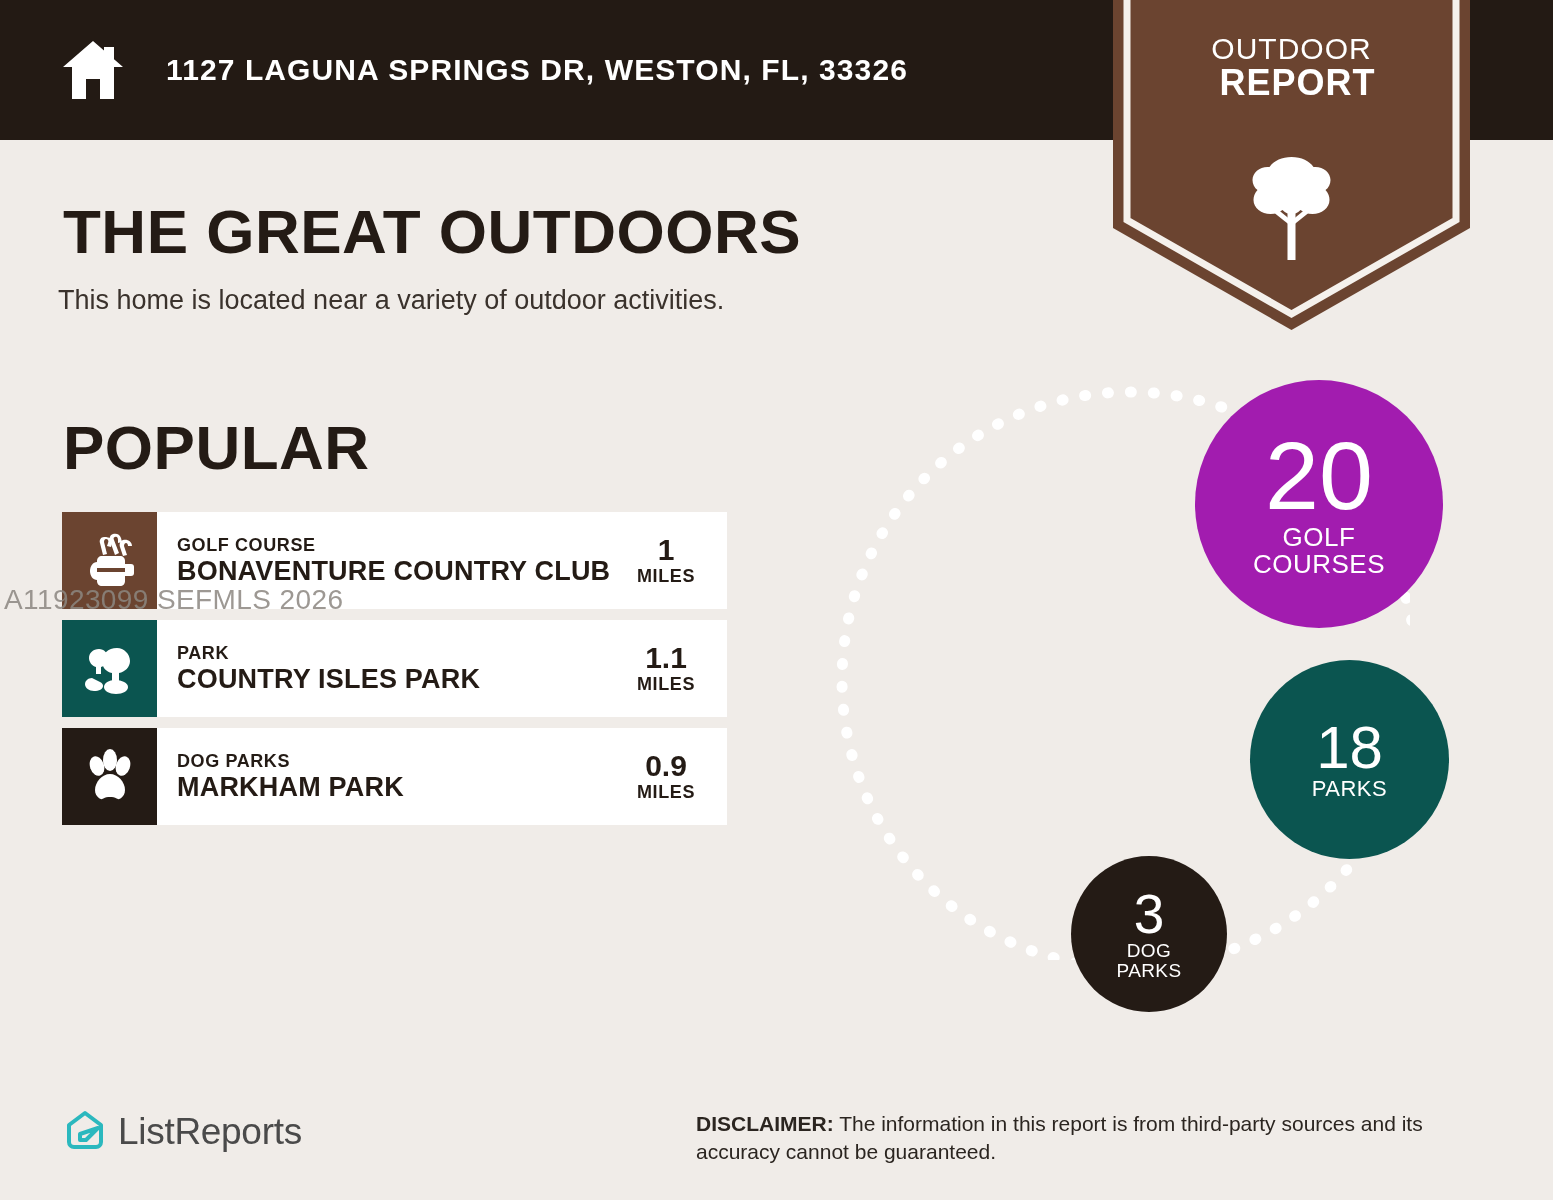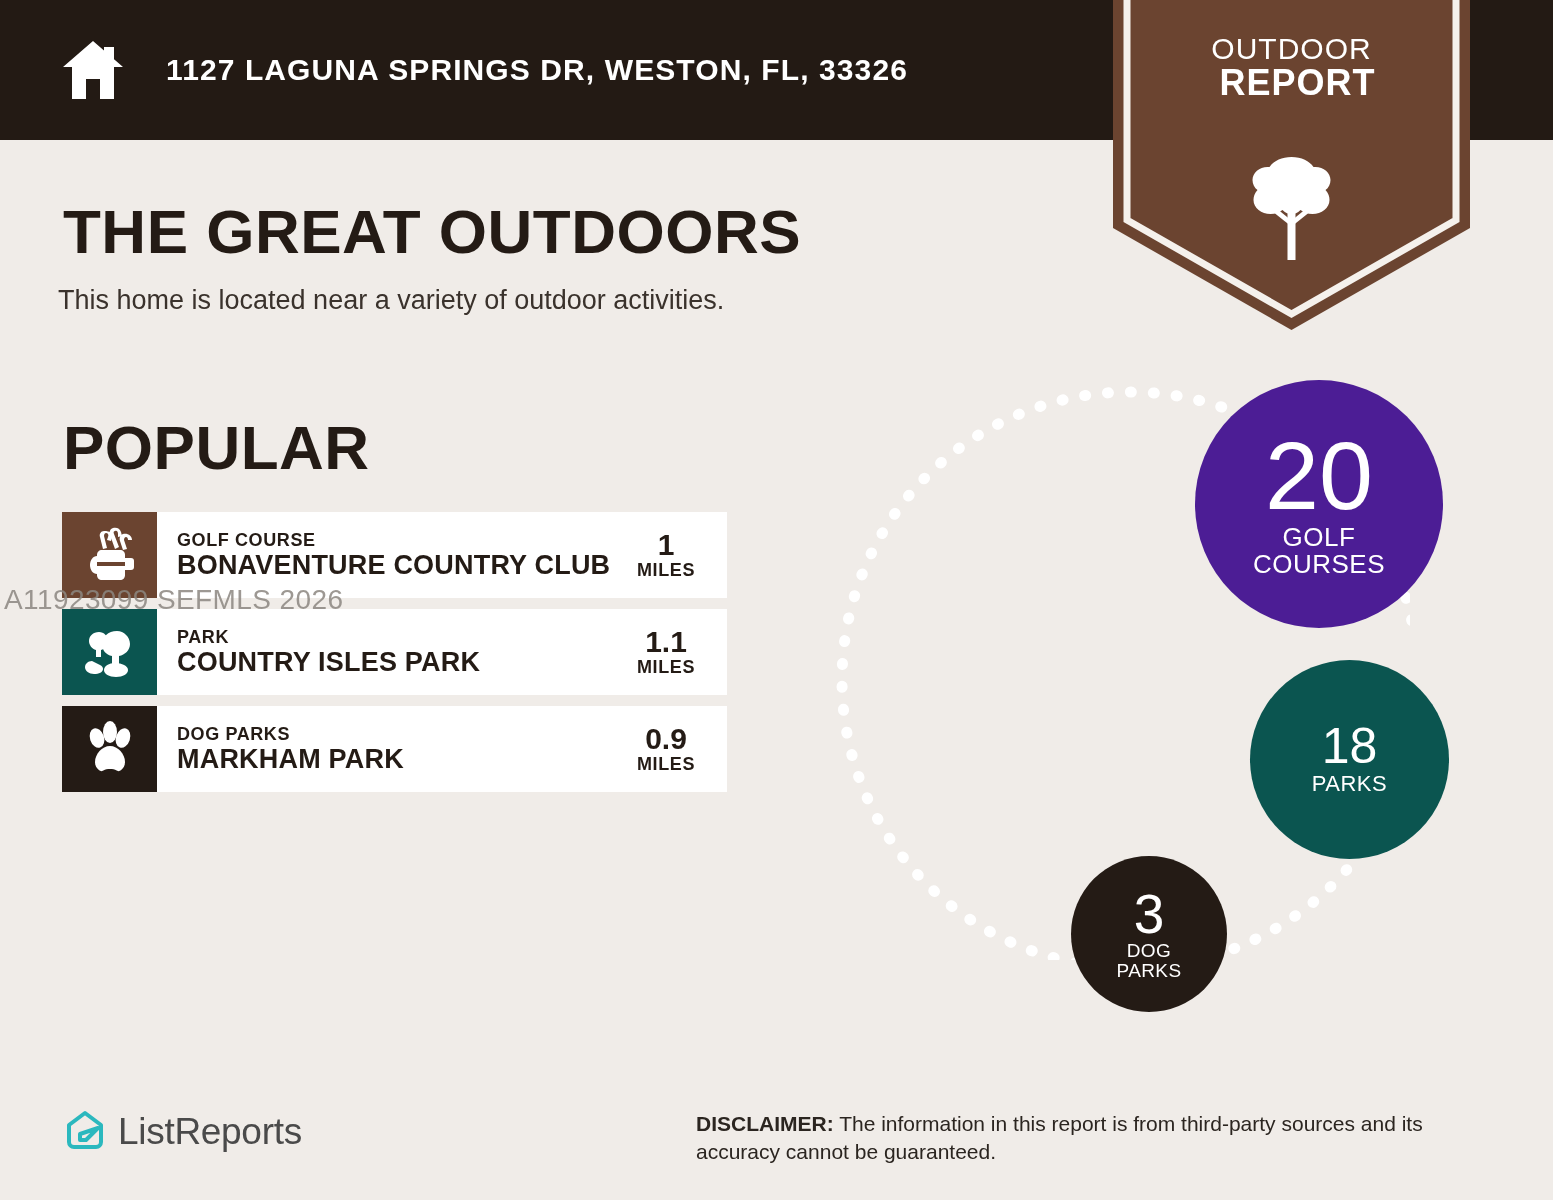--- a/index.html
+++ b/index.html
@@ -101,7 +101,7 @@
   .c-num { font-weight:400; line-height:0.95; }
   .c-lbl { font-weight:400; line-height:1.04; }
 
-  .c-golf { left:405px; top:40px; width:248px; height:248px; background:#4c1d95; }
+  .c-golf { left:405px; top:40px; width:248px; height:248px; background:#a21caf; }
   .c-golf .c-num { font-size:97px; margin-bottom:2px; }
   .c-golf .c-lbl { font-size:26px; letter-spacing:0.5px; }
 

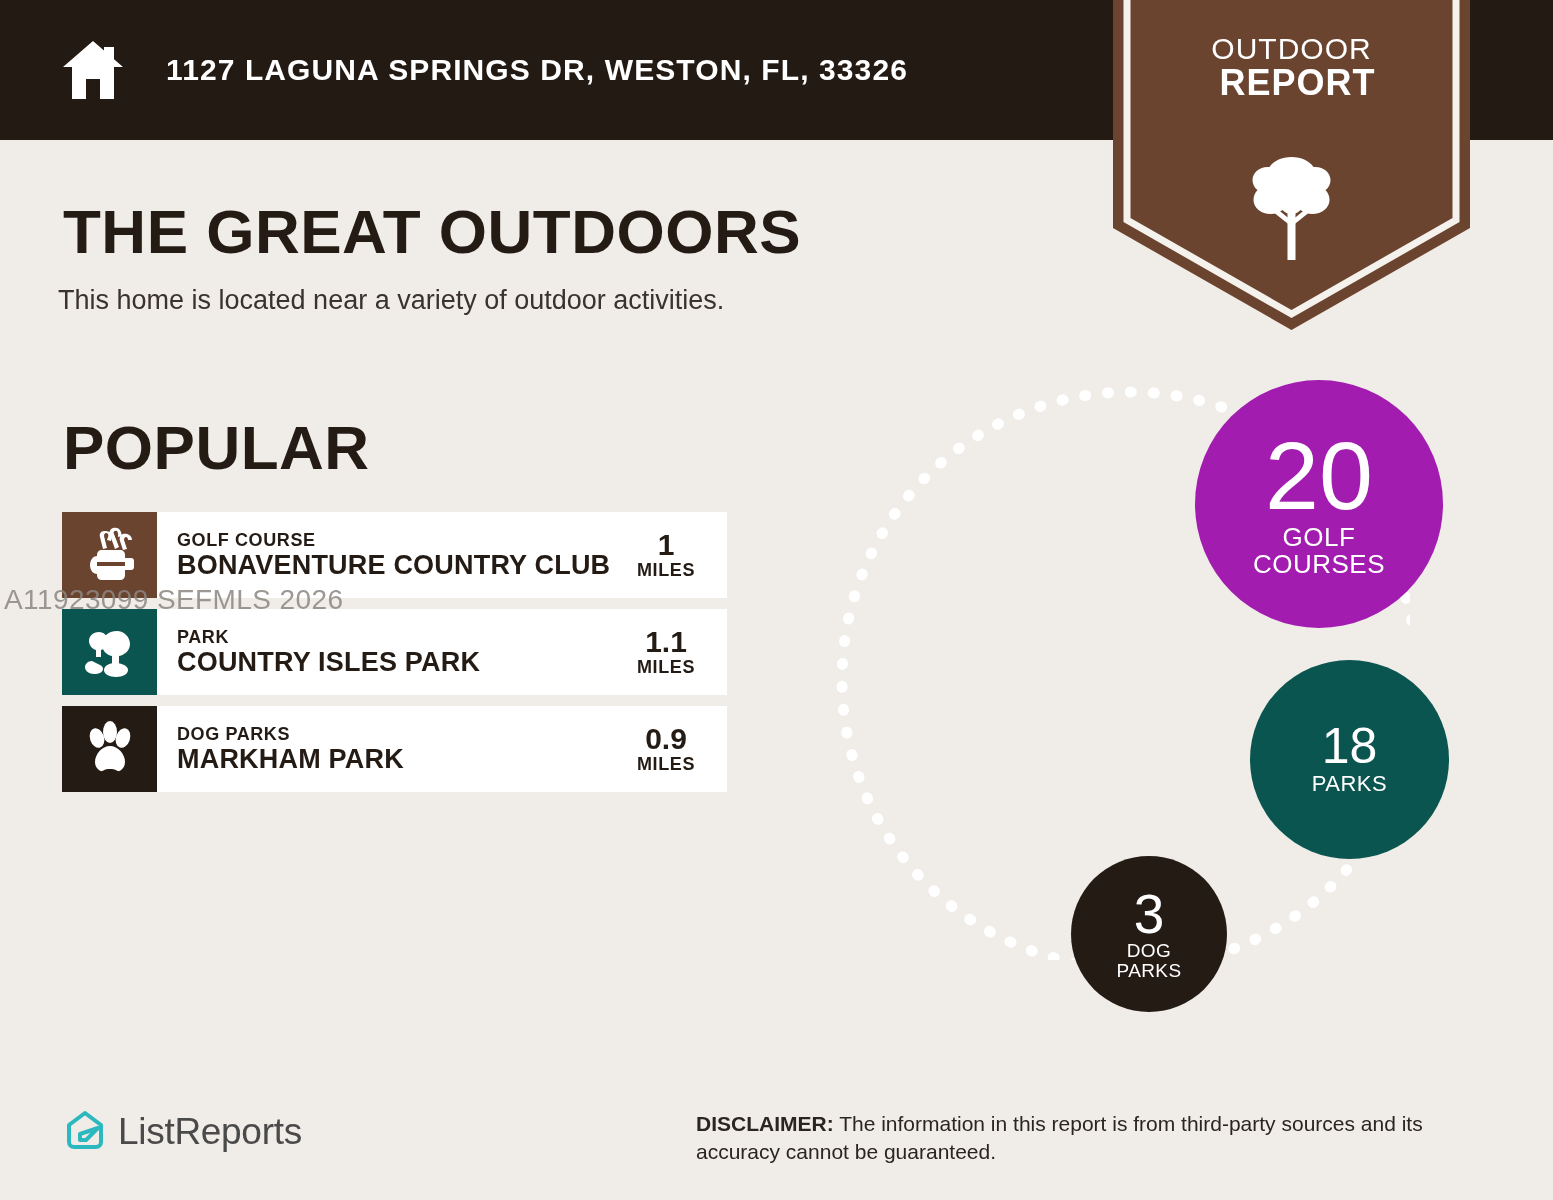--- a/index.html
+++ b/index.html
@@ -60,7 +60,7 @@
   .list { position:absolute; left:62px; top:512px; width:665px; }
   .row {
     display:flex; align-items:stretch;
-    background:#FFFFFF; height:86px; margin-bottom:11px;
+    background:#FFFFFF; height:97px; margin-bottom:11px;
     position:relative;
   }
   .row-icon {

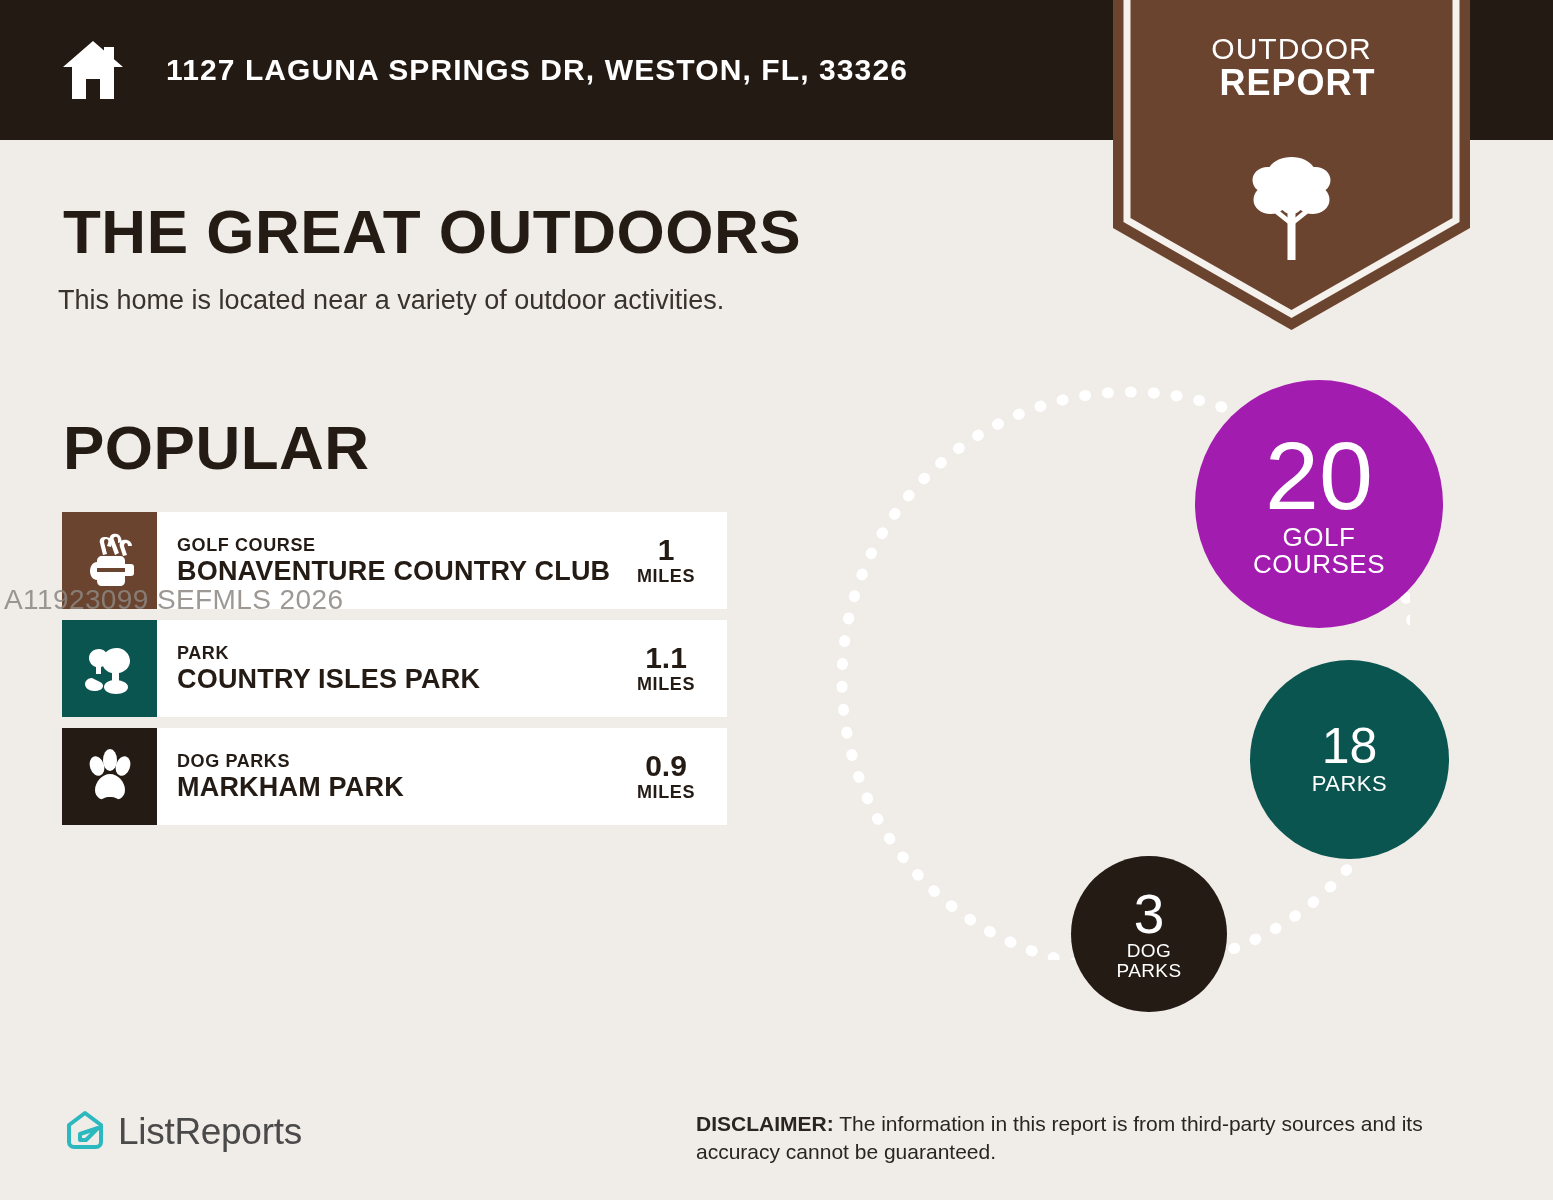--- a/index.html
+++ b/index.html
@@ -106,7 +106,7 @@
   .c-golf .c-lbl { font-size:26px; letter-spacing:0.5px; }
 
   .c-parks { left:460px; top:320px; width:199px; height:199px; background:#0B5550; }
-  .c-parks .c-num { font-size:50px; margin-bottom:2px; }
+  .c-parks .c-num { font-size:60px; margin-bottom:2px; }
   .c-parks .c-lbl { font-size:22px; letter-spacing:0.5px; }
 
   .c-dog { left:281px; top:516px; width:156px; height:156px; background:#241B15; }

